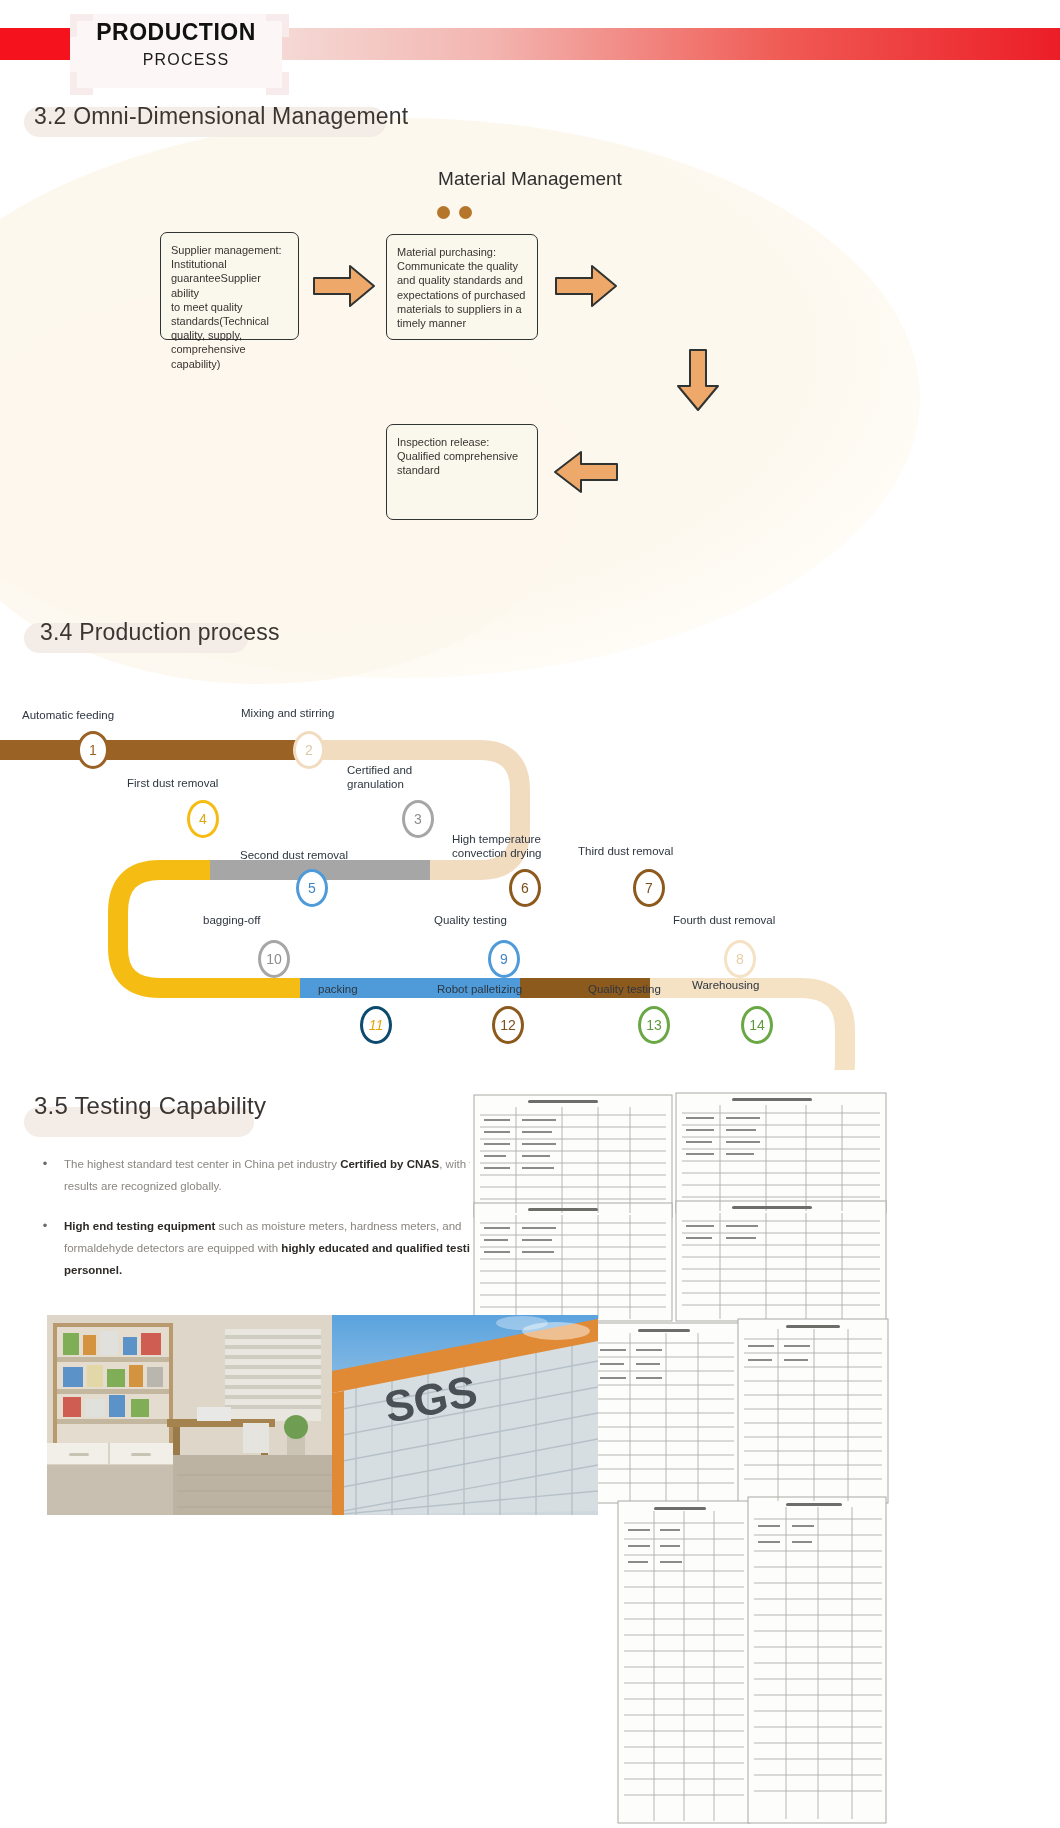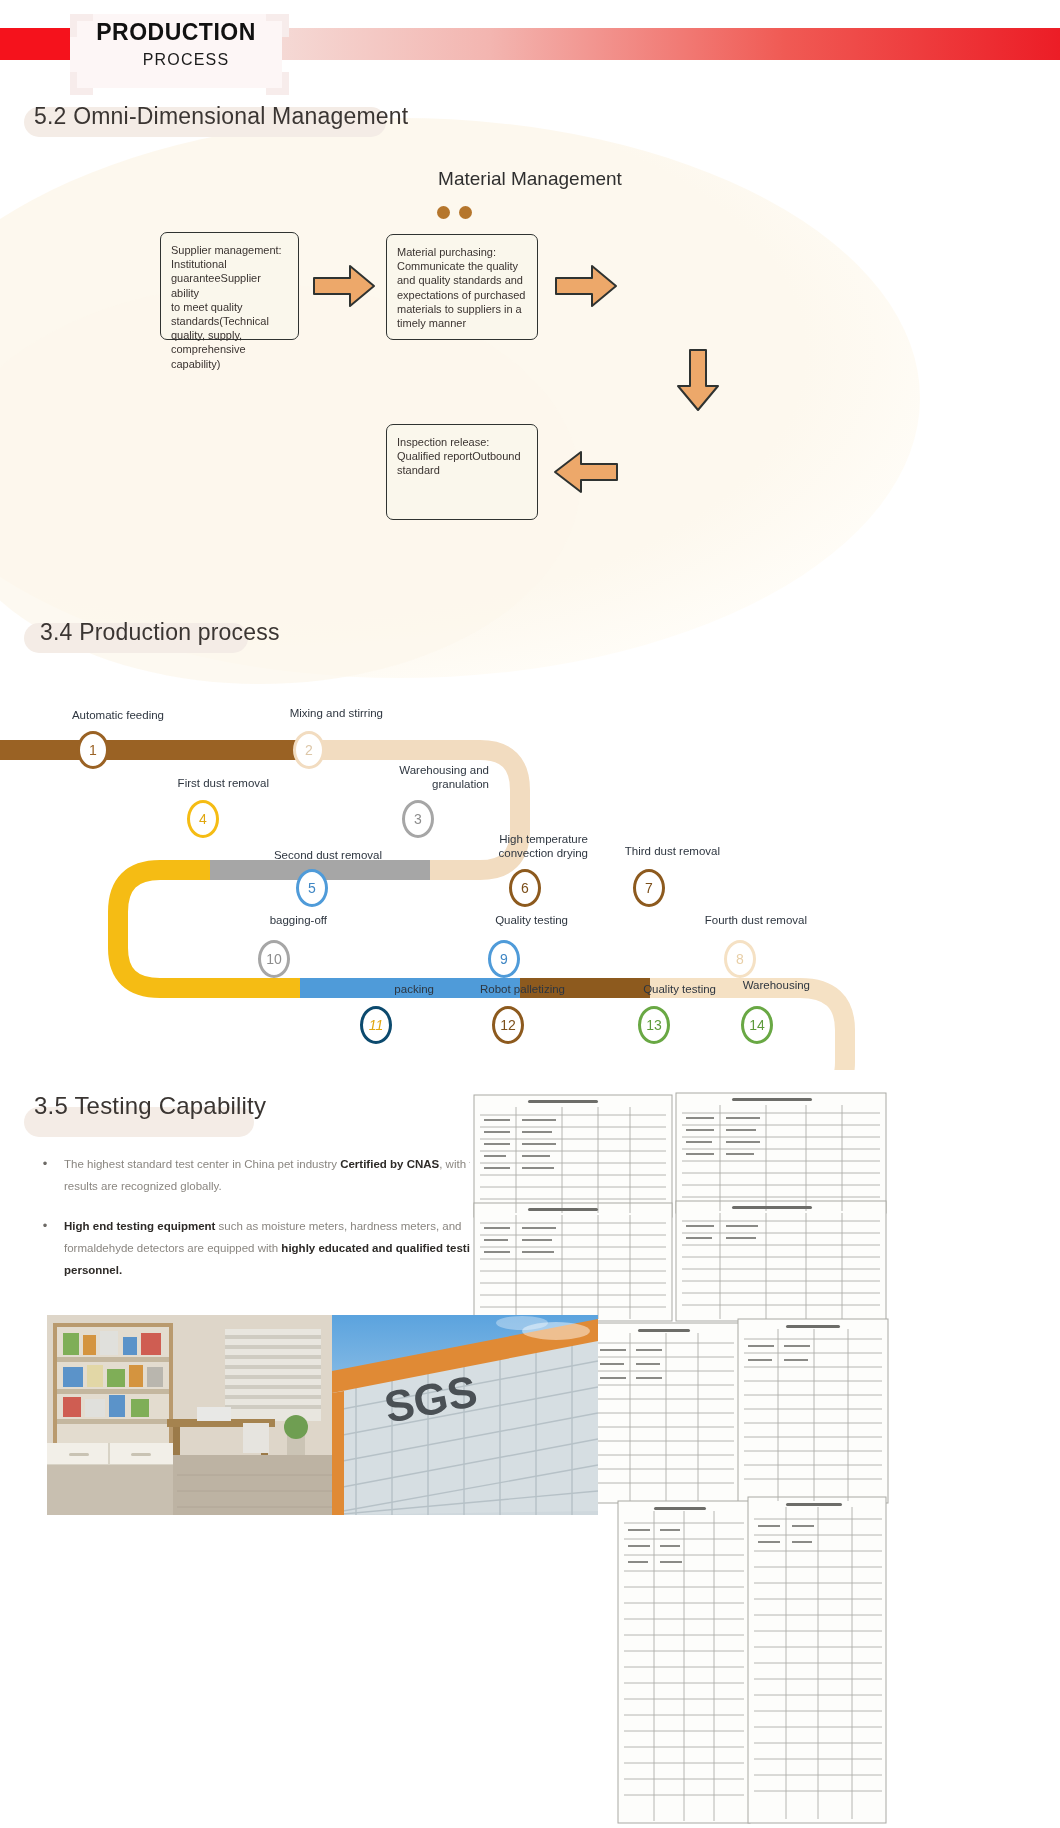--- a/index.html
+++ b/index.html
@@ -89,7 +89,7 @@
   <div class="blob blob-b"></div>
 
   <div class="sec-pill" style="left:24px;top:23px;width:362px;"></div>
-  <div class="sec-head" style="left:34px;top:19px;">5.2 Omni-Dimensional Management</div>
+  <div class="sec-head" style="left:34px;top:19px;">3.2 Omni-Dimensional Management</div>
 
   <div class="mm-title" style="left:0;top:84px;width:1060px;text-align:center;">Material Management</div>
   <div class="mm-dot" style="left:437px;top:122px;"></div>

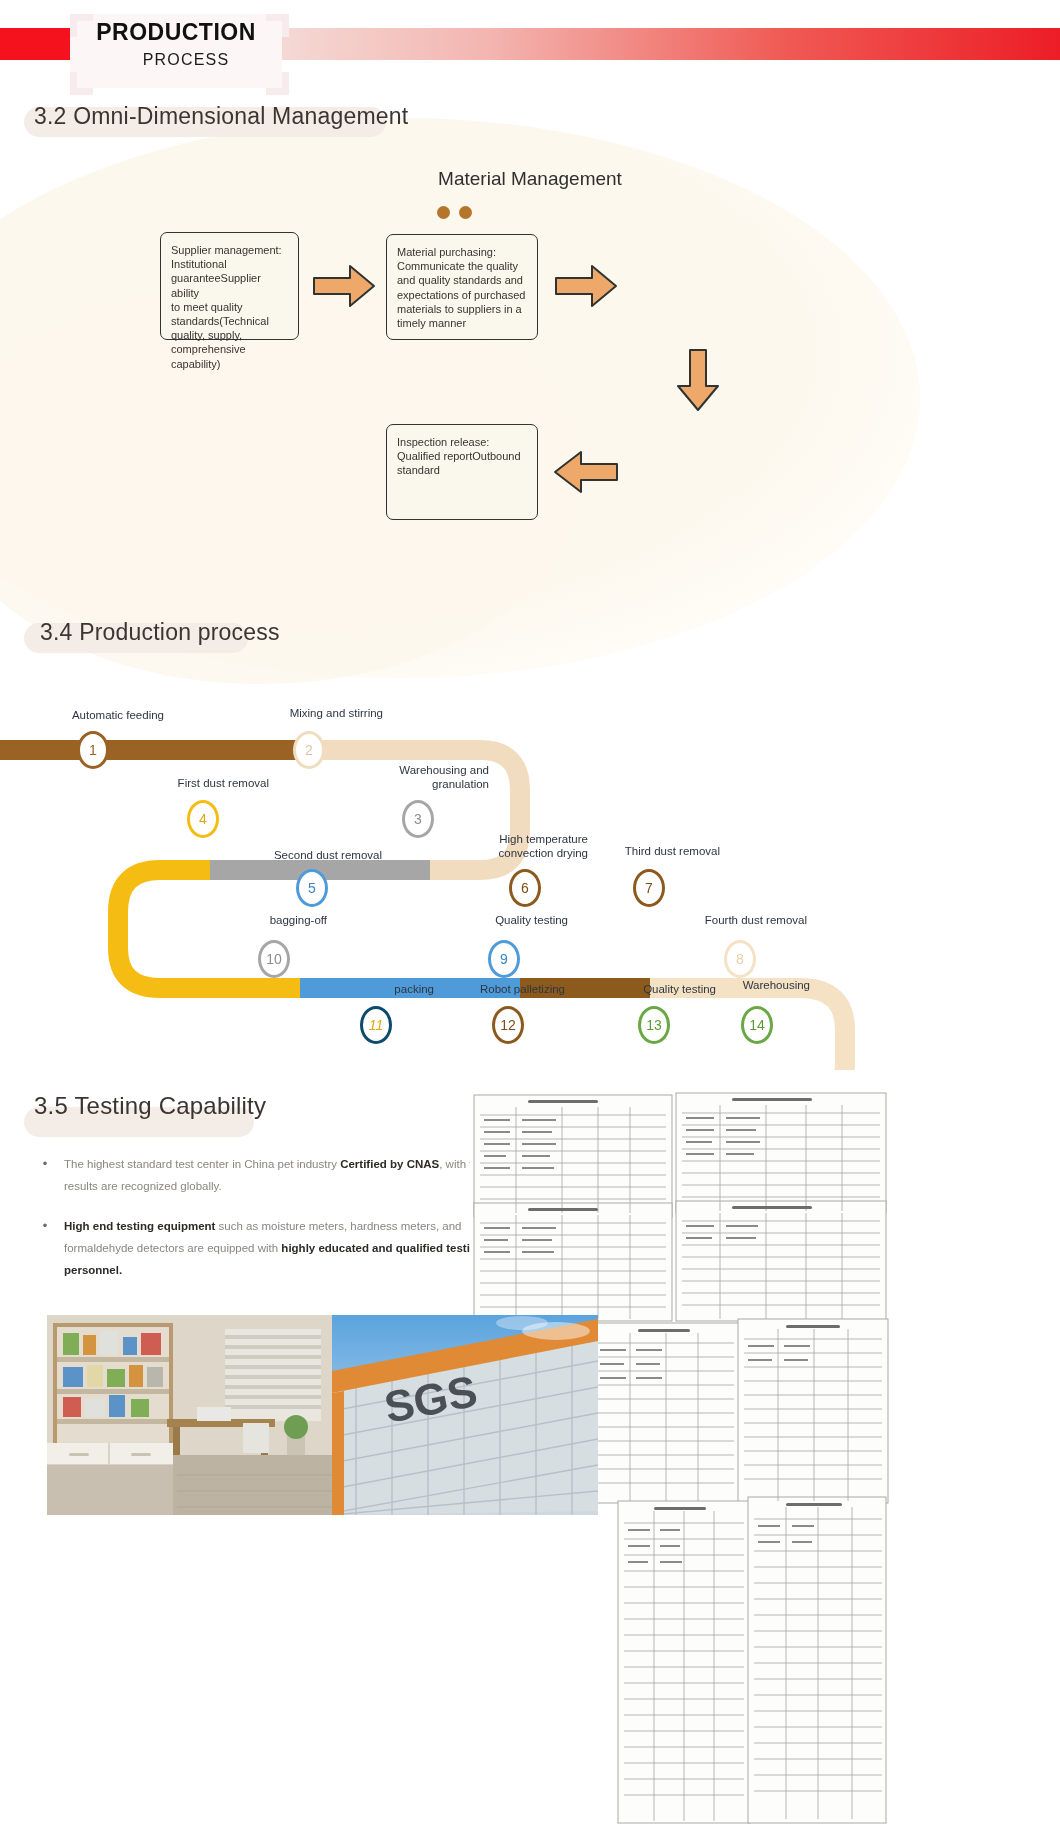--- a/index.html
+++ b/index.html
@@ -117,7 +117,7 @@
 
   <div class="fbox" style="left:386px;top:340px;width:152px;height:96px;">
     <div class="fbox-txt">Inspection release:
-Qualified reportOutbound
+Qualified comprehensive
 standard</div>
   </div>
 

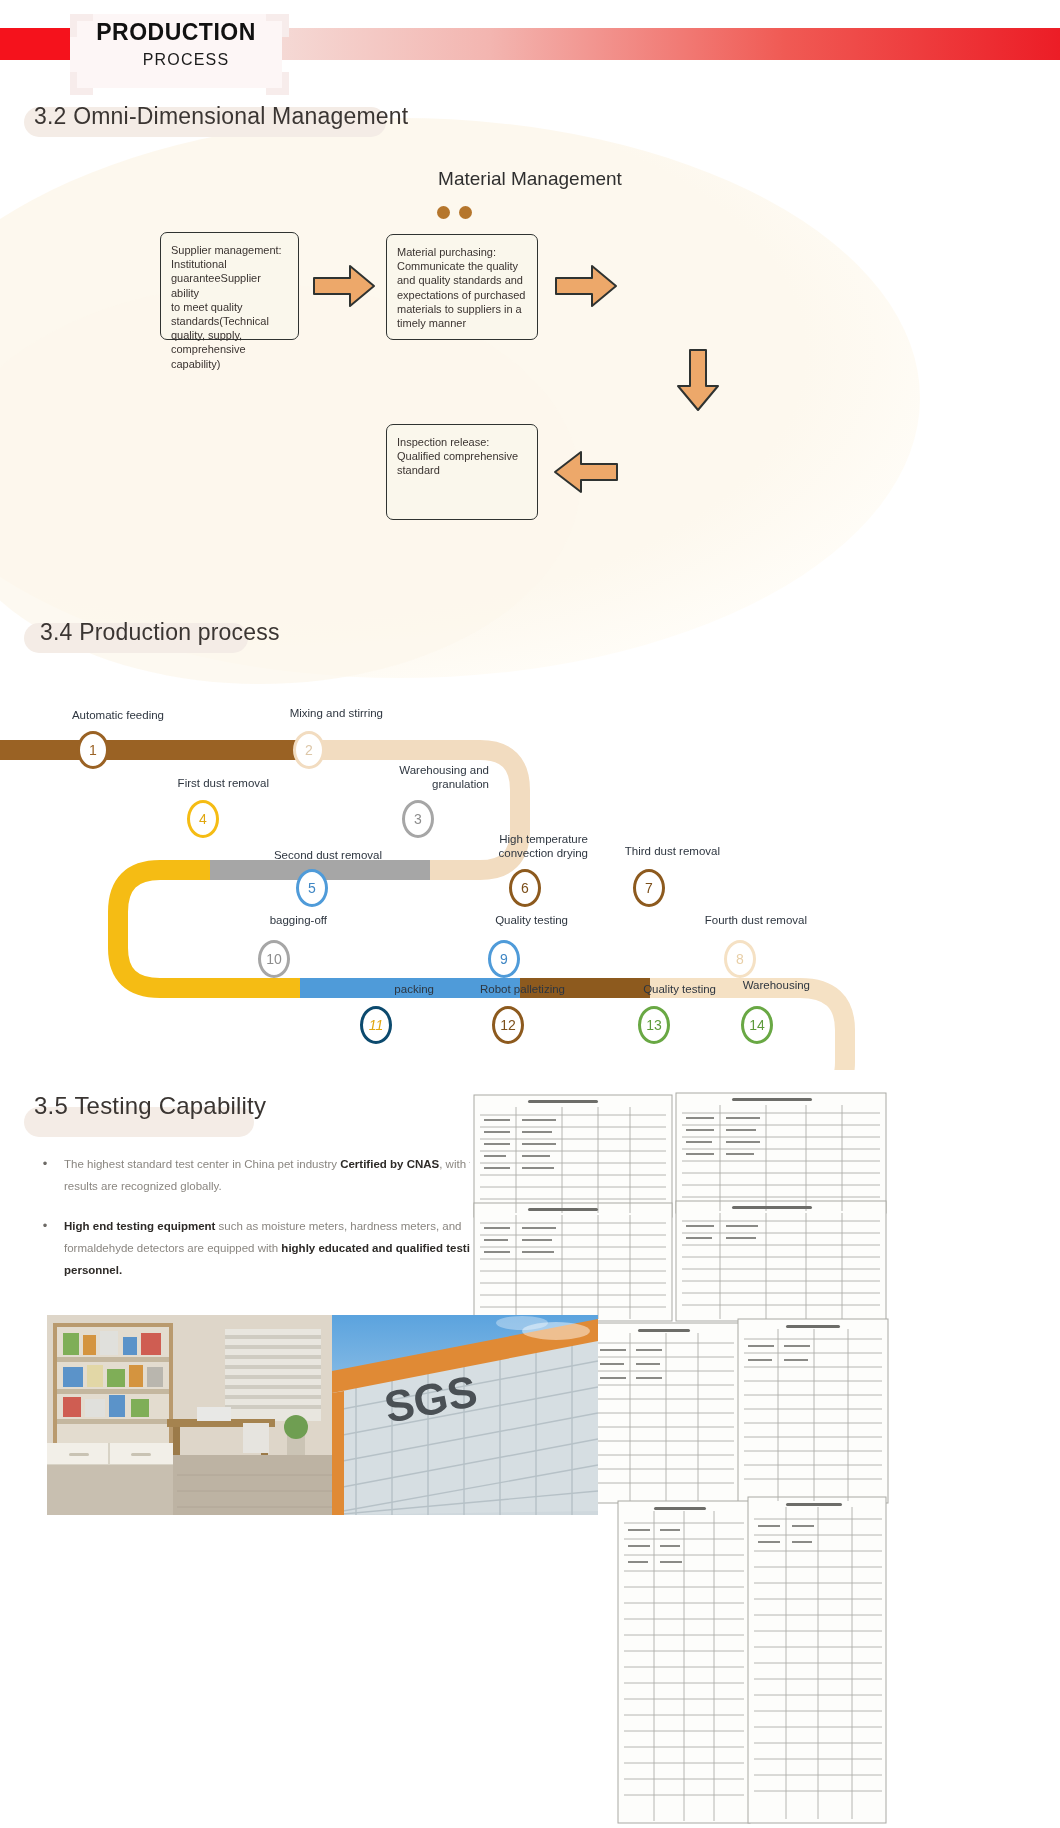--- a/index.html
+++ b/index.html
@@ -48,7 +48,7 @@
 
   
   #sec34{position:absolute;left:0;top:600px;width:1060px;height:480px;}
-  .tl-label{position:absolute;font-size:11.5px;color:#2e3640;text-align:right;line-height:14px;}
+  .tl-label{position:absolute;font-size:11.5px;color:#2e3640;text-align:left;line-height:14px;}
   .tl-node{position:absolute;width:32px;height:38px;border-radius:50%;
       background:#ffffff;box-sizing:border-box;display:flex;align-items:center;justify-content:center;
       font-size:14px;z-index:6;}

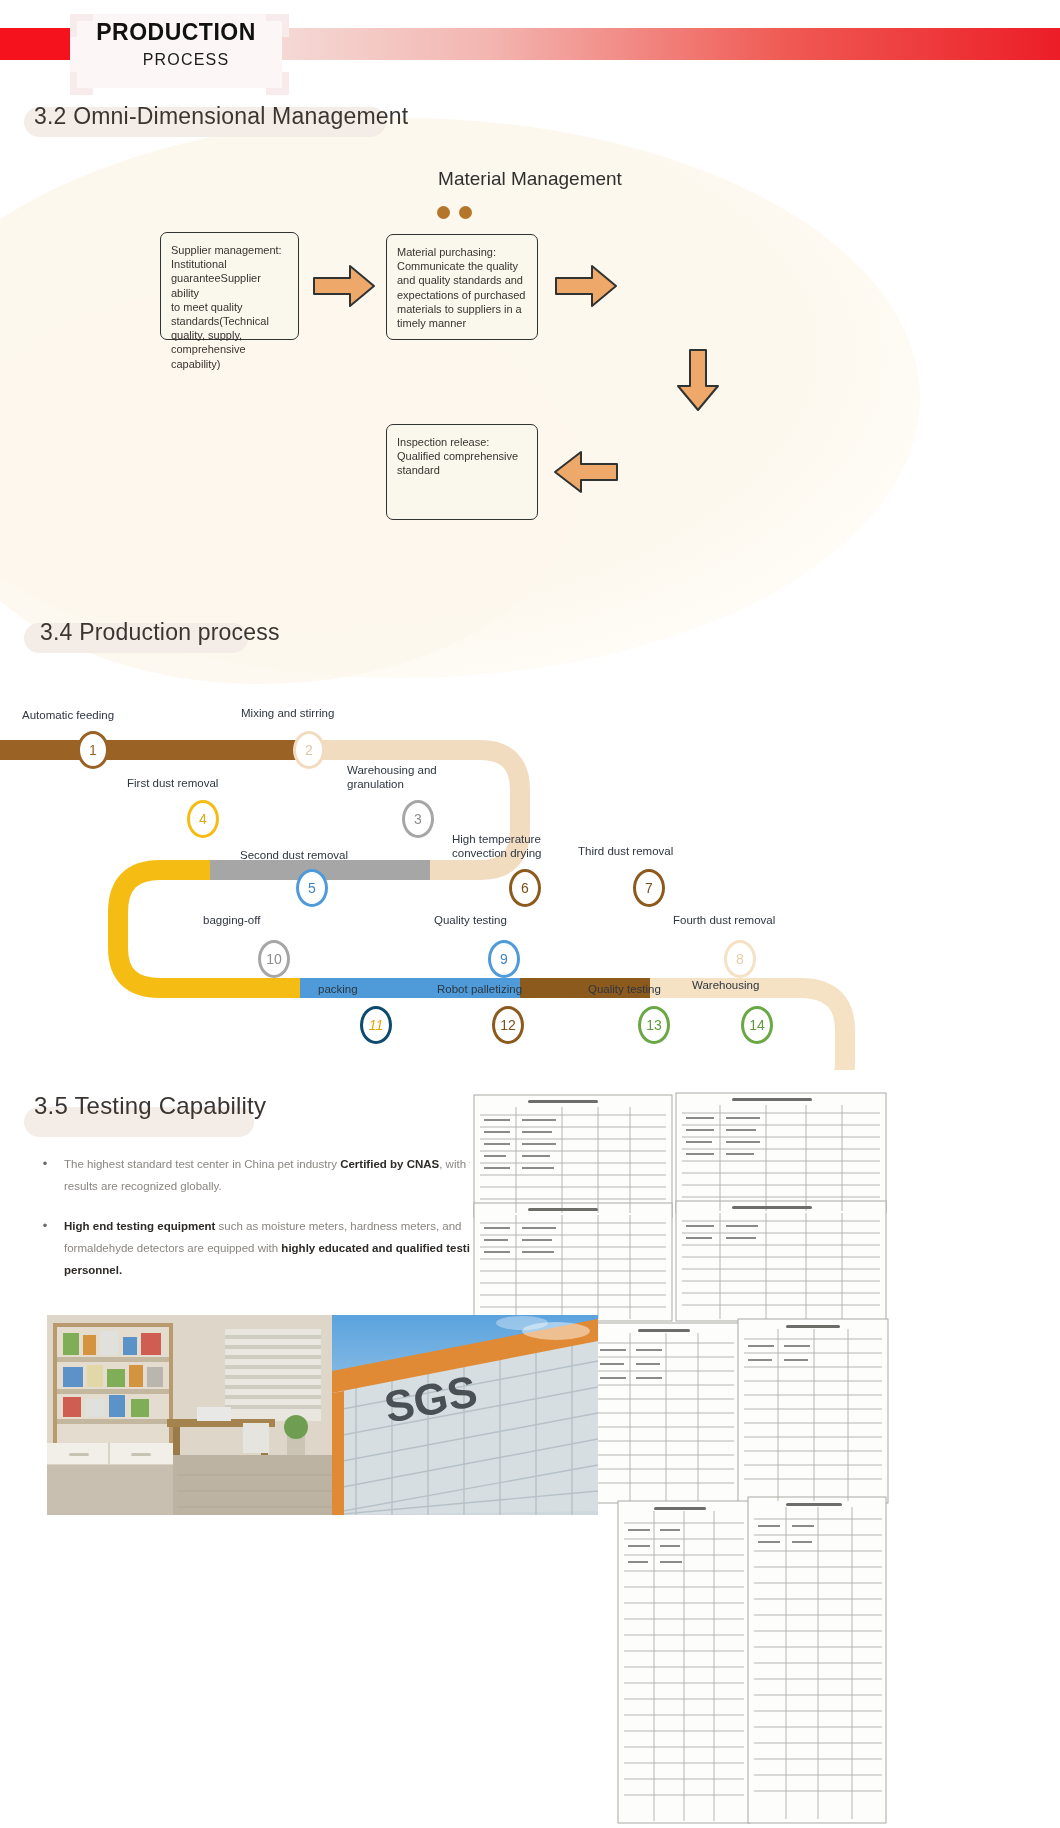--- a/index.html
+++ b/index.html
@@ -187,7 +187,7 @@
       <span>4</span>
     </div>
 
-  <div class="tl-label" style="left:347px;top:163px;width:142px;white-space:pre-line;">Warehousing and
+  <div class="tl-label" style="left:347px;top:163px;width:142px;white-space:pre-line;">Certified and
 granulation</div>
   <div class="tl-node" style="left:402px;top:200px;border:3px solid #a6a6a6;color:#8d8d8d;">
       <span>3</span>

